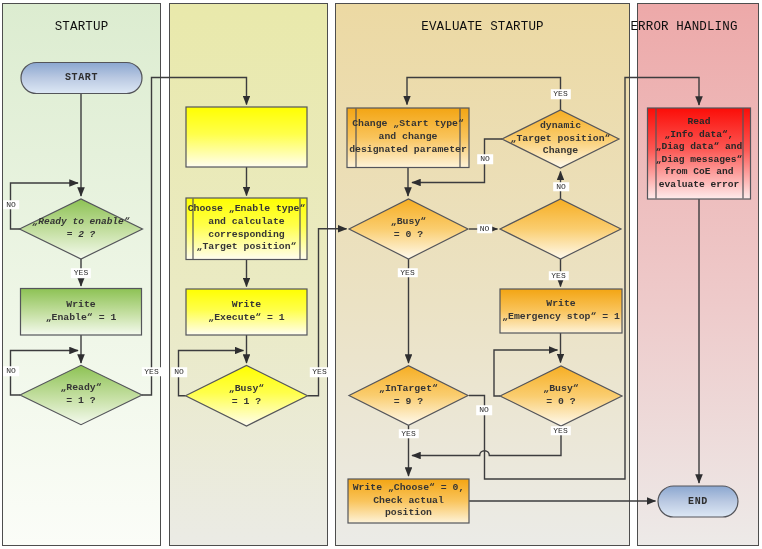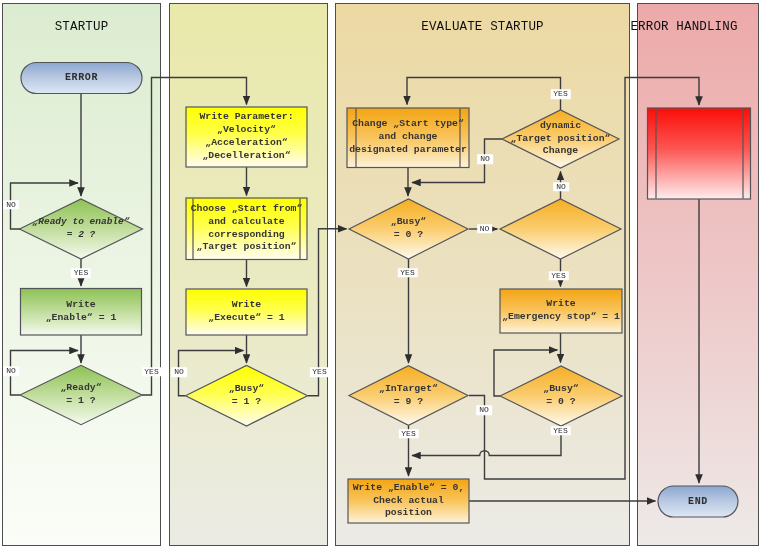--- a/index.html
+++ b/index.html
@@ -137,7 +137,7 @@
     </g>
   </svg>
 
-  <div class="ntext oval" style="left:21px;top:62px;width:121px;height:31px">ERROR</div>
+  <div class="ntext oval" style="left:21px;top:62px;width:121px;height:31px">START</div>
   <div class="ntext italic" style="left:24px;top:199px;width:114px;height:60px">„Ready to enable“
 = 2 ?</div>
   <div class="ntext" style="left:21px;top:288px;width:120px;height:47px">Write

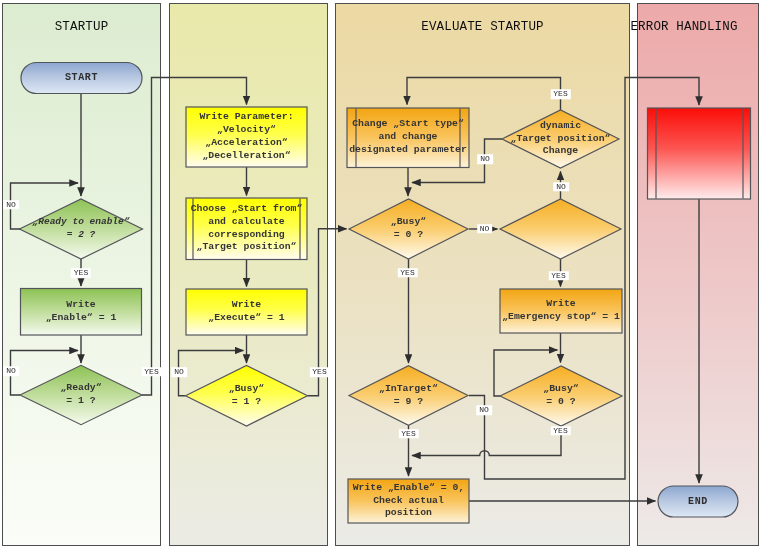--- a/index.html
+++ b/index.html
@@ -145,10 +145,6 @@
   <div class="ntext" style="left:24px;top:365px;width:114px;height:60px">„Ready“
 = 1 ?</div>
 
-  <div class="ntext" style="left:186px;top:107px;width:121px;height:60px">Write Parameter:
-„Velocity“
-„Acceleration“
-„Decelleration“</div>
   <div class="ntext" style="left:186px;top:198px;width:121px;height:61px">Choose „Start from“
 and calculate
 corresponding

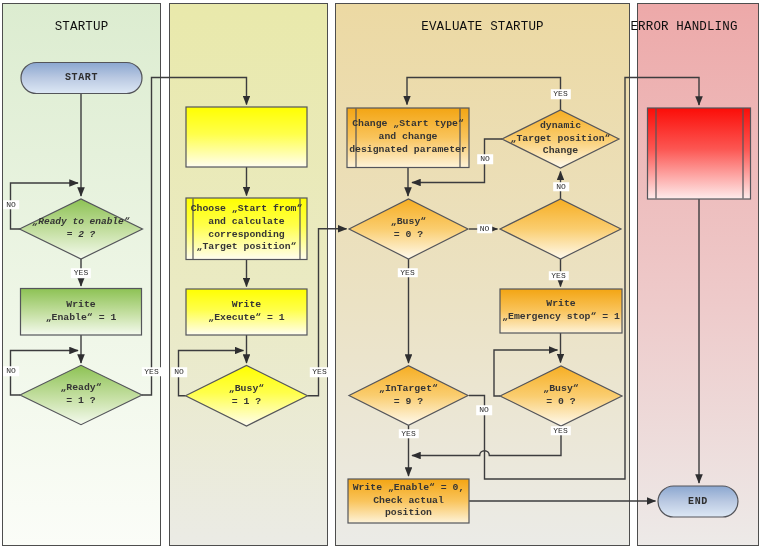--- a/index.html
+++ b/index.html
@@ -171,6 +171,12 @@
   <div class="ntext" style="left:348px;top:479px;width:121px;height:44px">Write „Enable“ = 0,
 Check actual position</div>
 
+  <div class="ntext small" style="left:648px;top:108px;width:102px;height:91px">Read
+„Info data“,
+„Diag data“ and
+„Diag messages“
+from CoE and
+evaluate error</div>
   <div class="ntext oval" style="left:658px;top:486px;width:80px;height:31px">END</div>
 
   <span class="edge-label" style="left:11px;top:204.5px">NO</span>

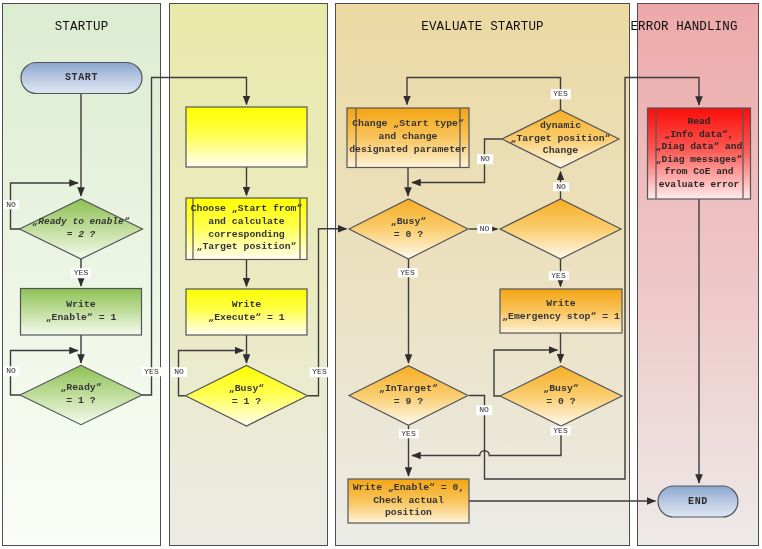--- a/index.html
+++ b/index.html
@@ -145,7 +145,7 @@
   <div class="ntext" style="left:24px;top:365px;width:114px;height:60px">„Ready“
 = 1 ?</div>
 
-  <div class="ntext" style="left:186px;top:198px;width:121px;height:61px">Choose „Start from“
+  <div class="ntext" style="left:186px;top:198px;width:121px;height:61px">Choose „Enable type“
 and calculate
 corresponding
 „Target position“</div>

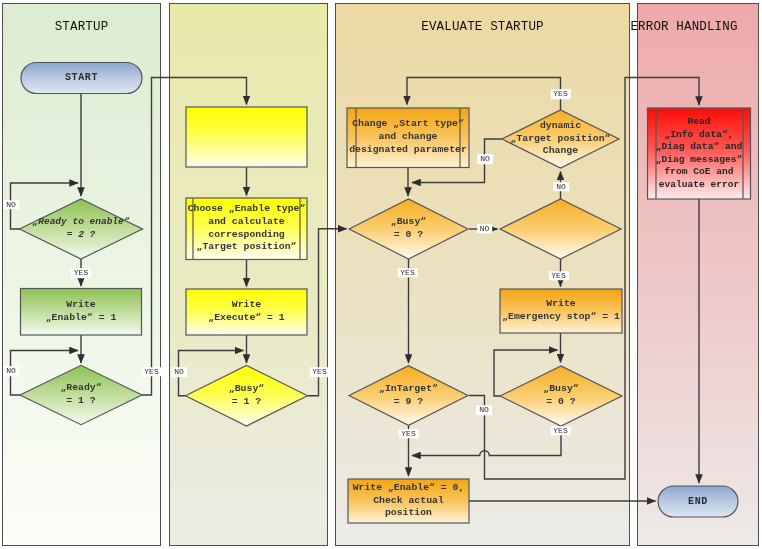--- a/index.html
+++ b/index.html
@@ -168,7 +168,7 @@
 = 0 ?</div>
   <div class="ntext" style="left:349px;top:366px;width:119px;height:59px">„InTarget“
 = 9 ?</div>
-  <div class="ntext" style="left:348px;top:479px;width:121px;height:44px">Write „Enable“ = 0,
+  <div class="ntext" style="left:348px;top:479px;width:121px;height:44px">Write „Choose“ = 0,
 Check actual position</div>
 
   <div class="ntext small" style="left:648px;top:108px;width:102px;height:91px">Read

